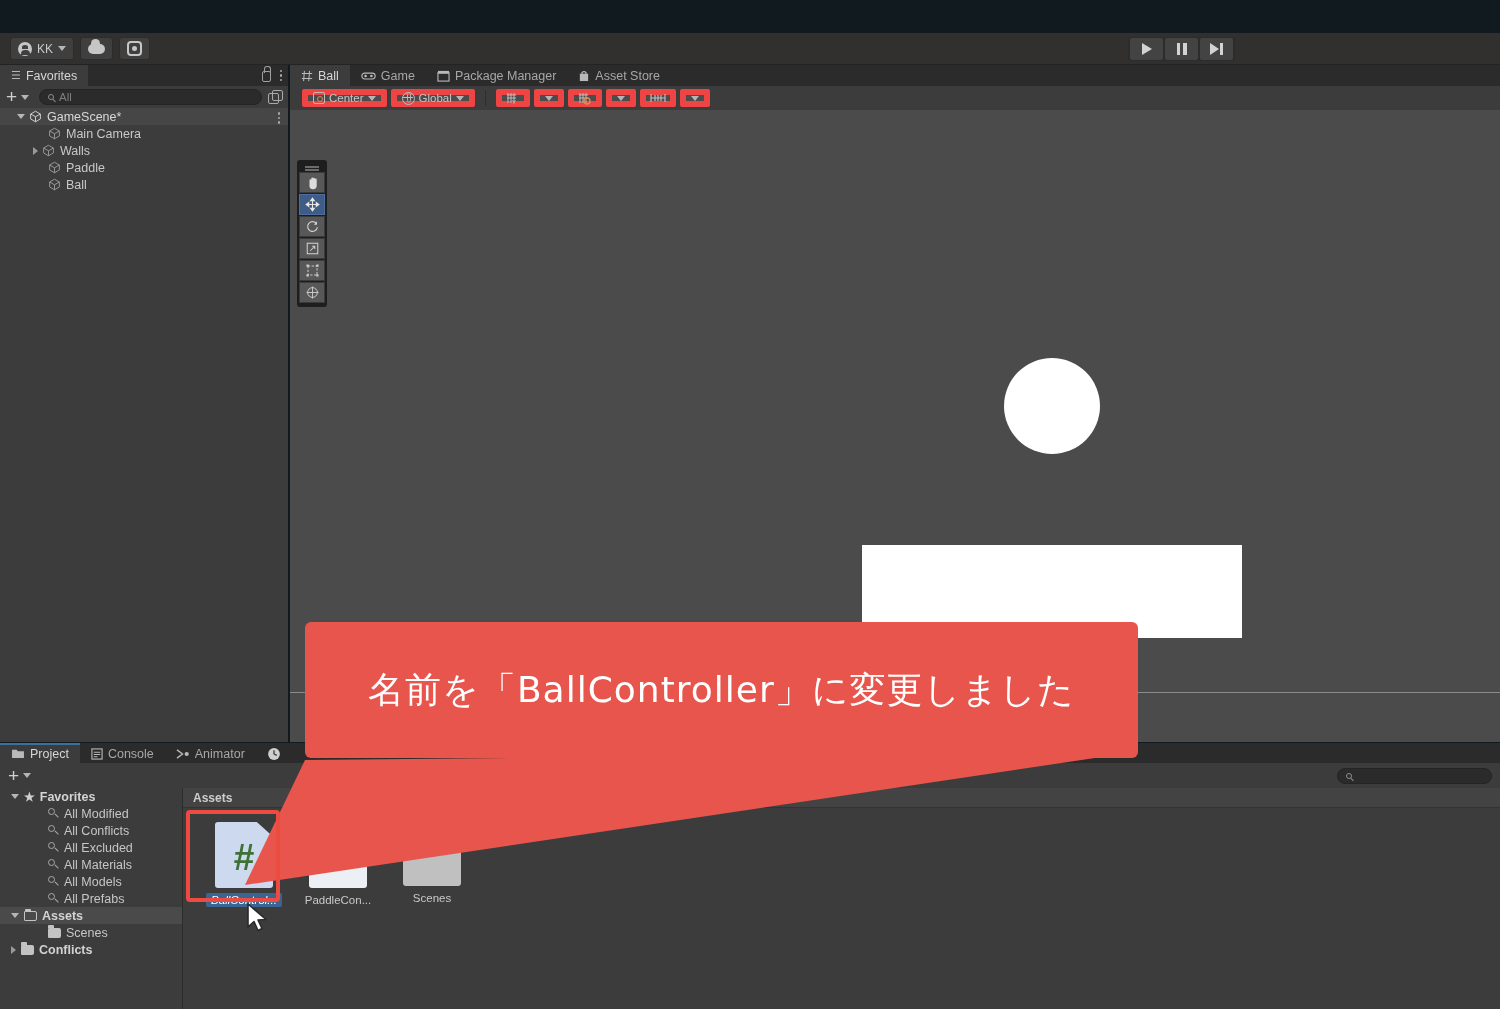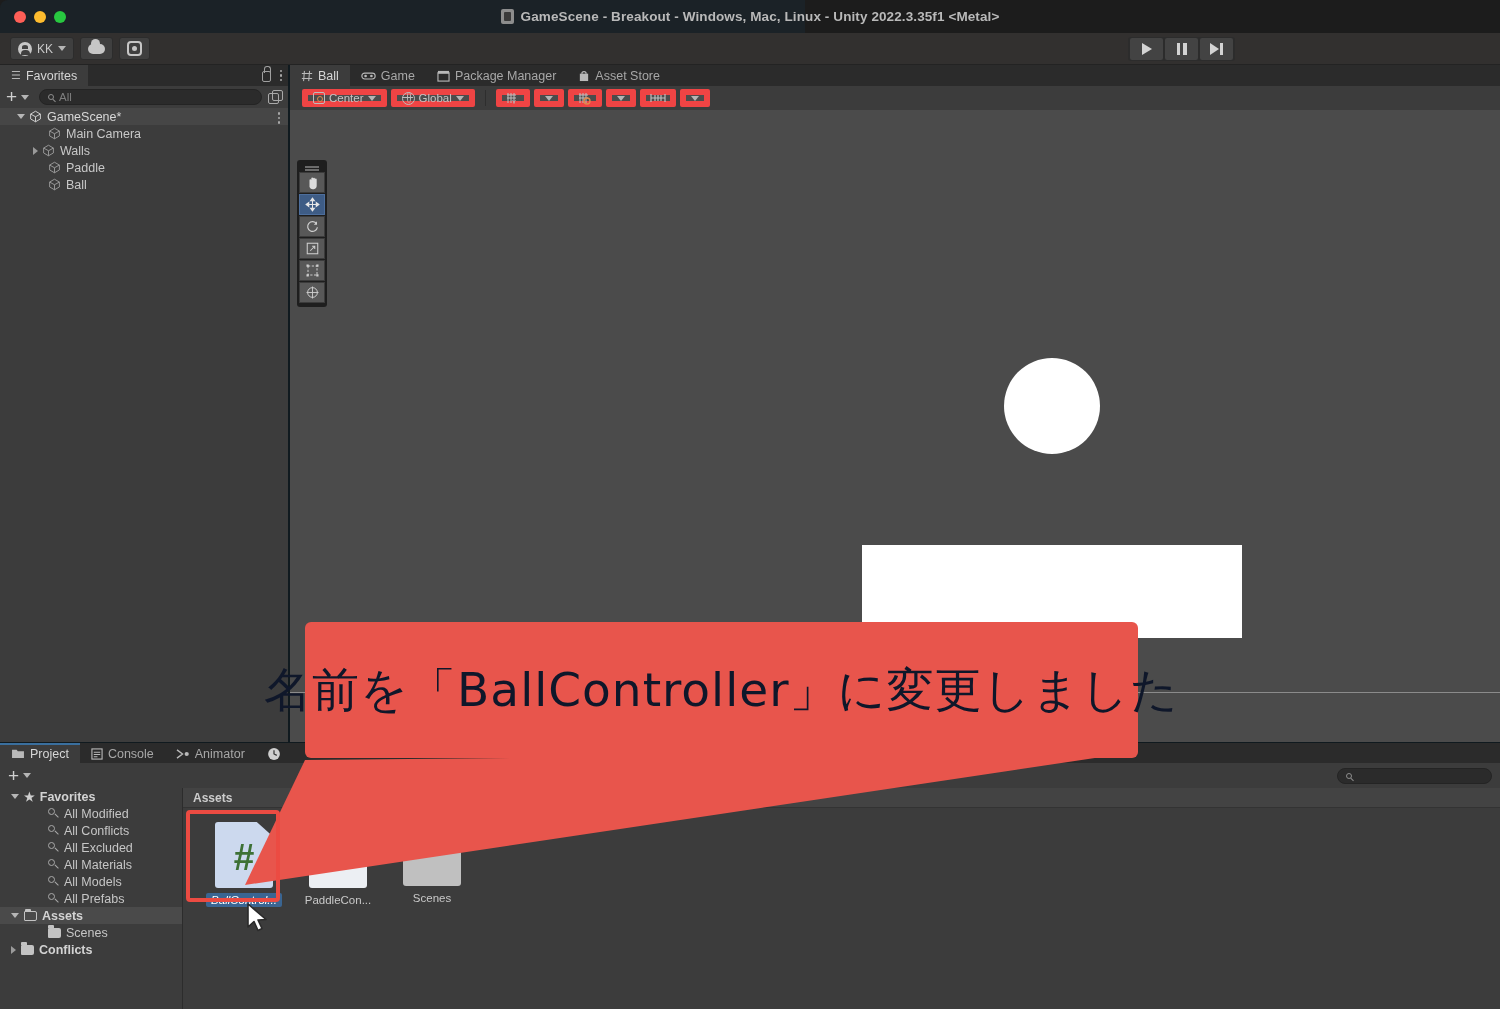--- a/index.html
+++ b/index.html
@@ -352,18 +352,6 @@
 
 <div id="root">
 
-  <div class="mac-titlebar">
-    <div class="mac-titlebar-left"></div>
-    <div class="traffic">
-      <div class="dot red"></div>
-      <div class="dot yellow"></div>
-      <div class="dot green"></div>
-    </div>
-    <div class="win-title">
-      <span class="tiny-icon"></span>
-      <span>GameScene - Breakout - Windows, Mac, Linux - Unity 2022.3.35f1 &lt;Metal&gt;</span>
-    </div>
-  </div>
 
   <div class="unity-toolbar">
     <div class="tb-group">

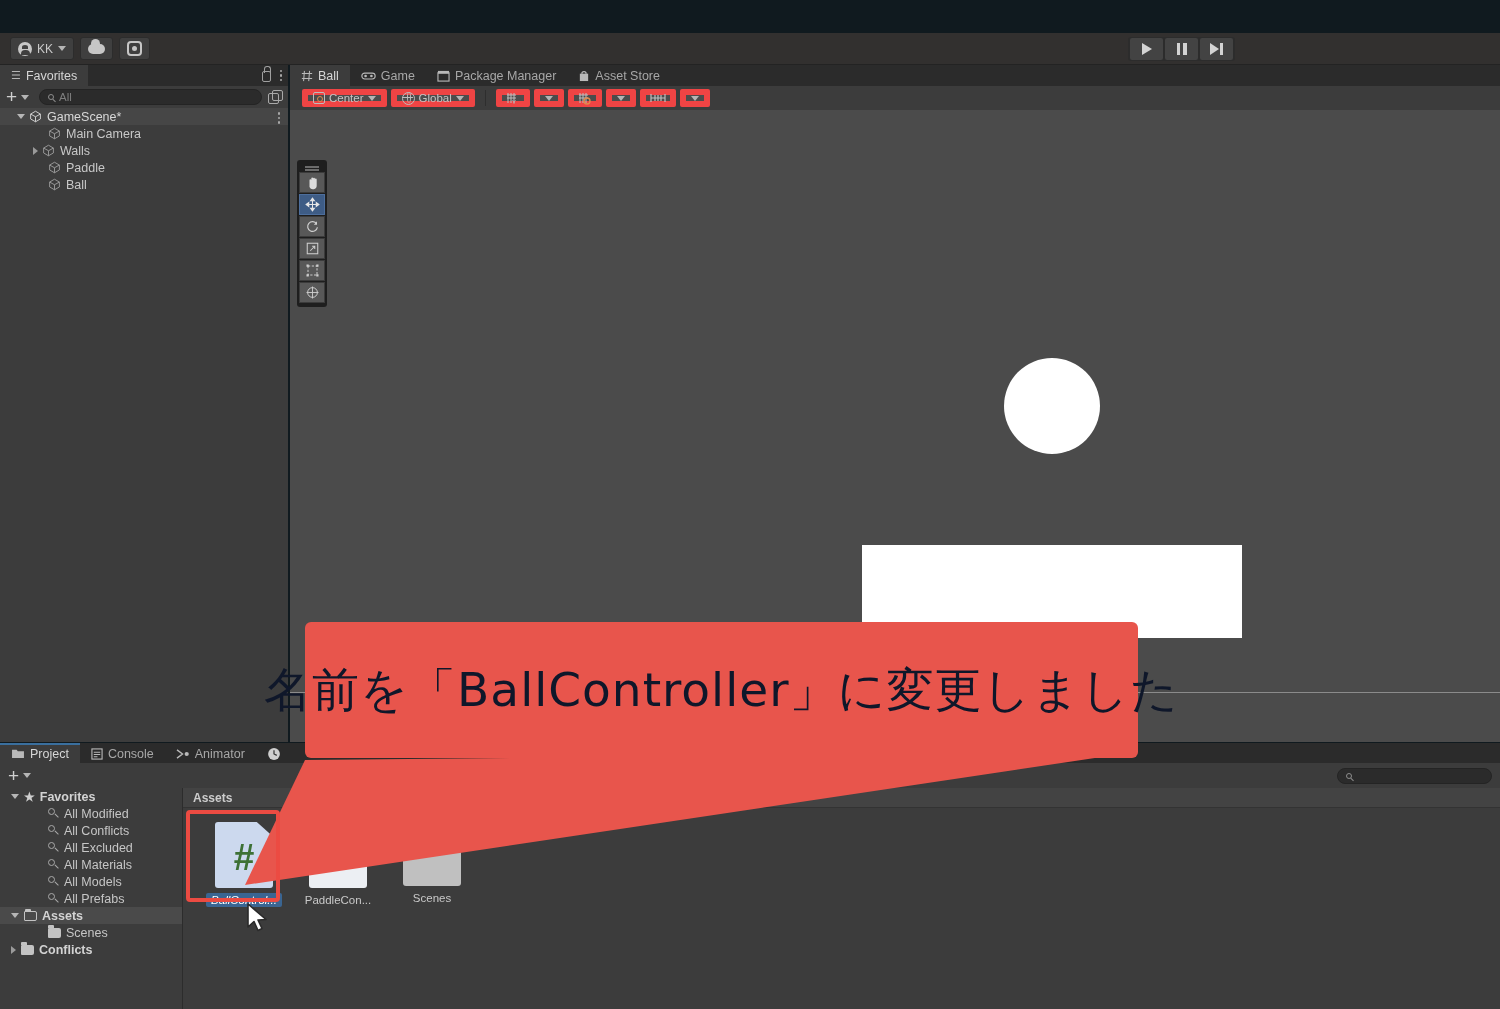--- a/index.html
+++ b/index.html
@@ -342,7 +342,7 @@
     display: flex; align-items: center; justify-content: center;
   }
   .callout-text {
-    color: #0f172a; font-size: 47px; letter-spacing: 1px;
+    color: #ffffff; font-size: 36px; letter-spacing: 1px;
     font-family: "DejaVu Sans", sans-serif; white-space: nowrap;
   }
   .cursor-arrow { position: absolute; pointer-events: none; }

